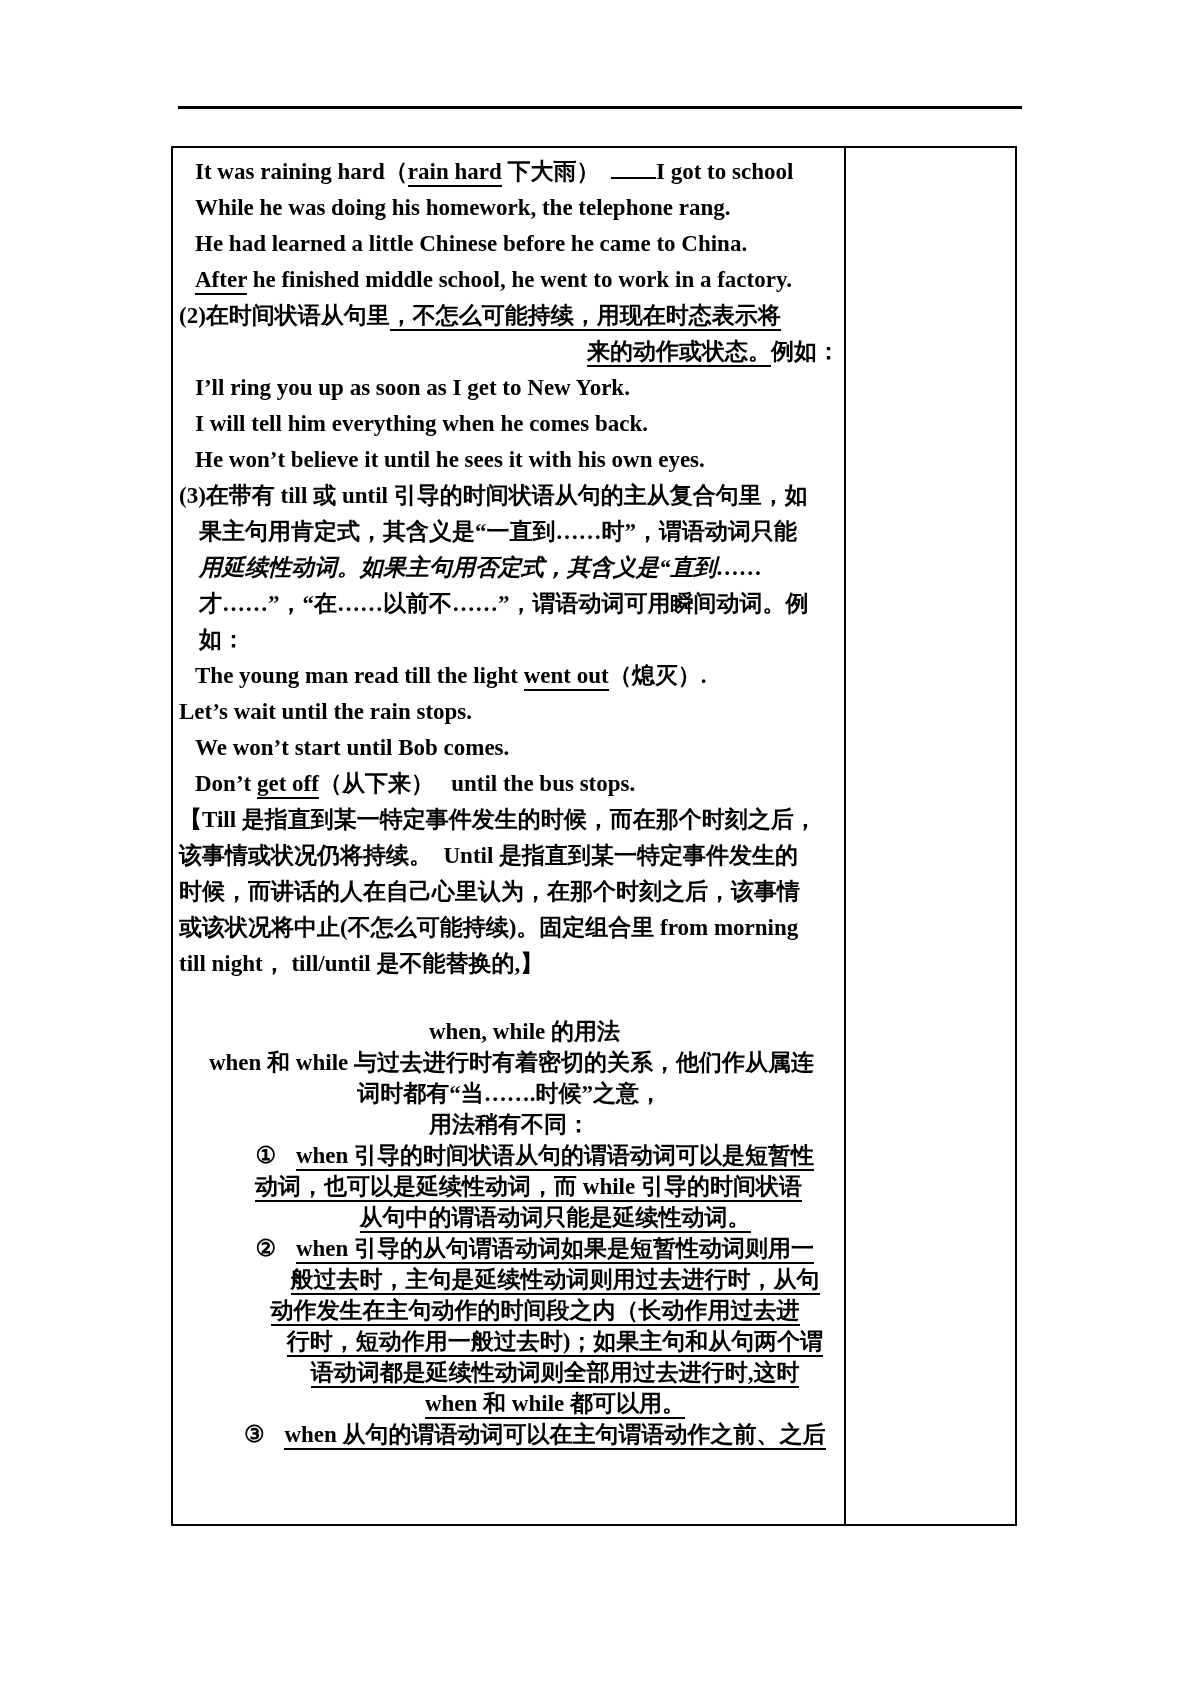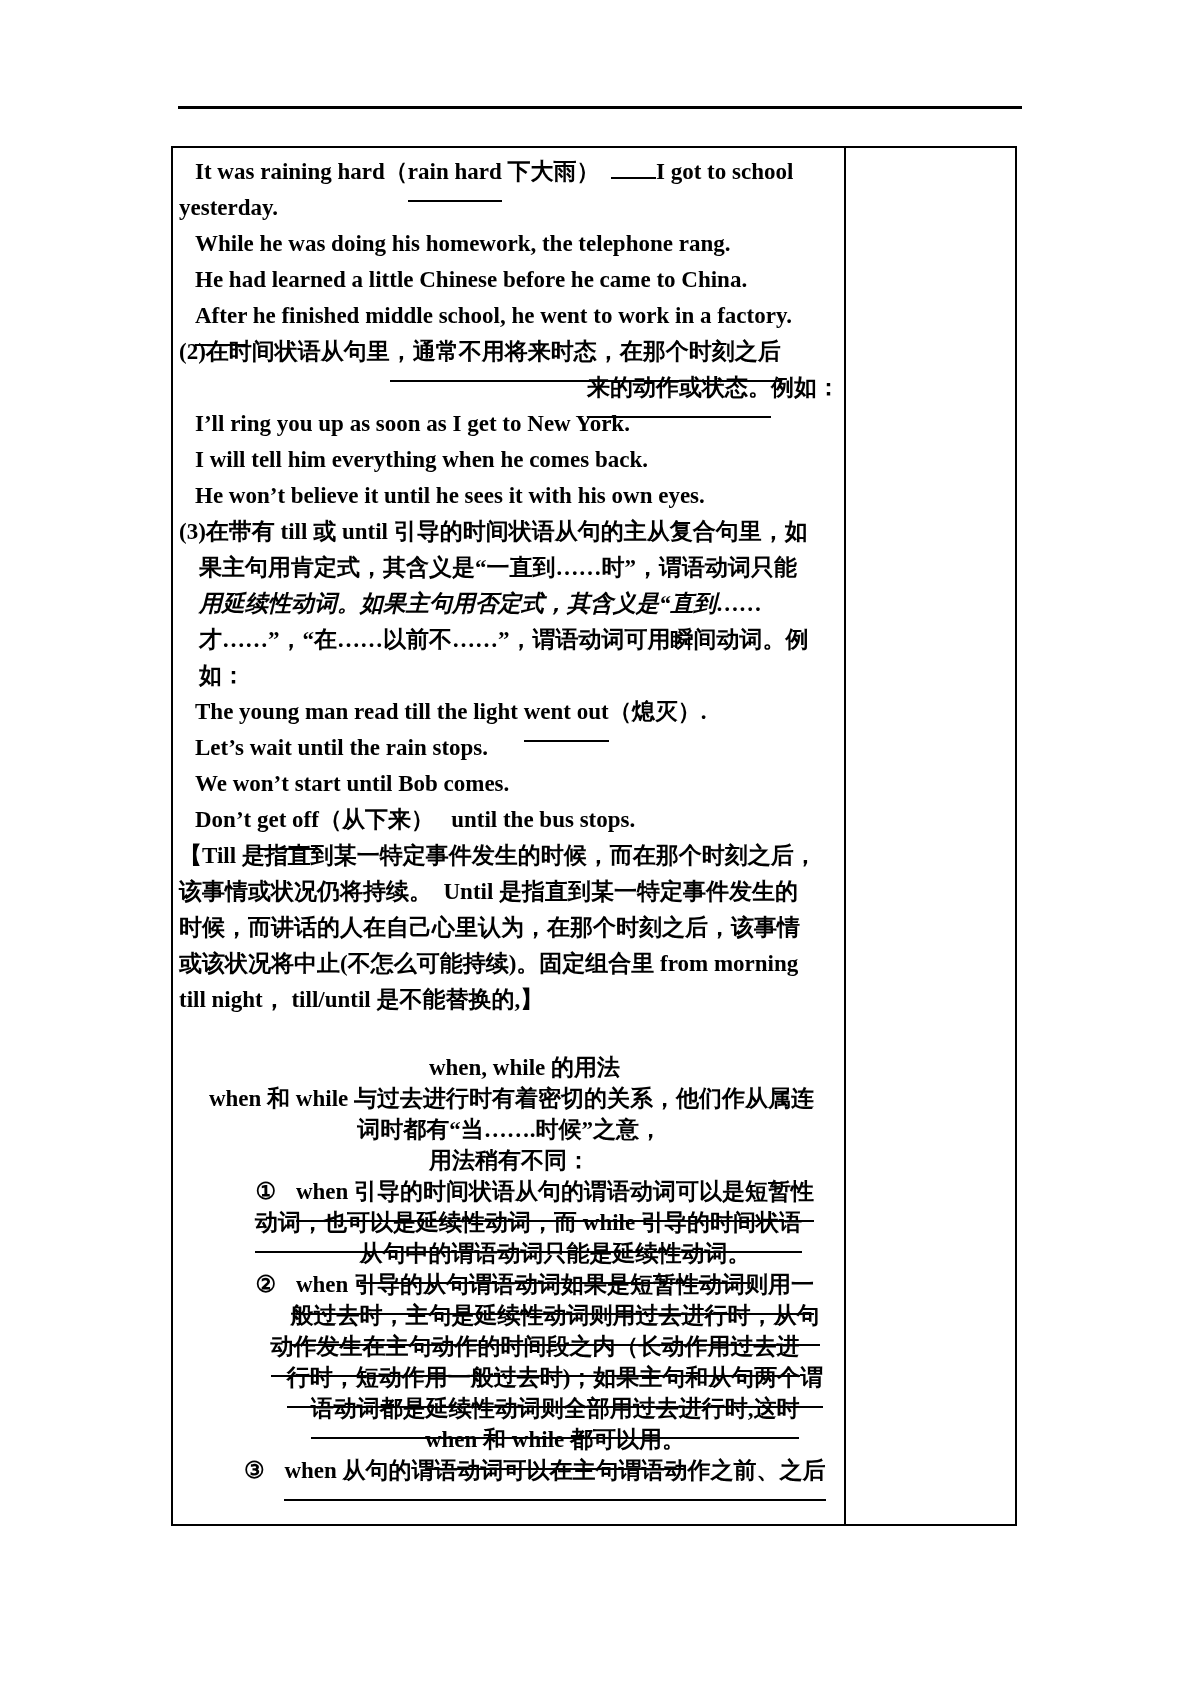--- a/index.html
+++ b/index.html
@@ -35,7 +35,7 @@
   #section-a .line{line-height:36px;font-size:23px;}
   #section-b .line{line-height:31px;font-size:23px;}
   #section-b{margin-top:34px;text-align:center;}
-  .u{border-bottom:2px solid #000000;padding-bottom:16px;}
+  .u{border-bottom:2px solid #000000;padding-bottom:1px;}
   .blank{
     display:inline-block;
     border-bottom:2px solid #000000;

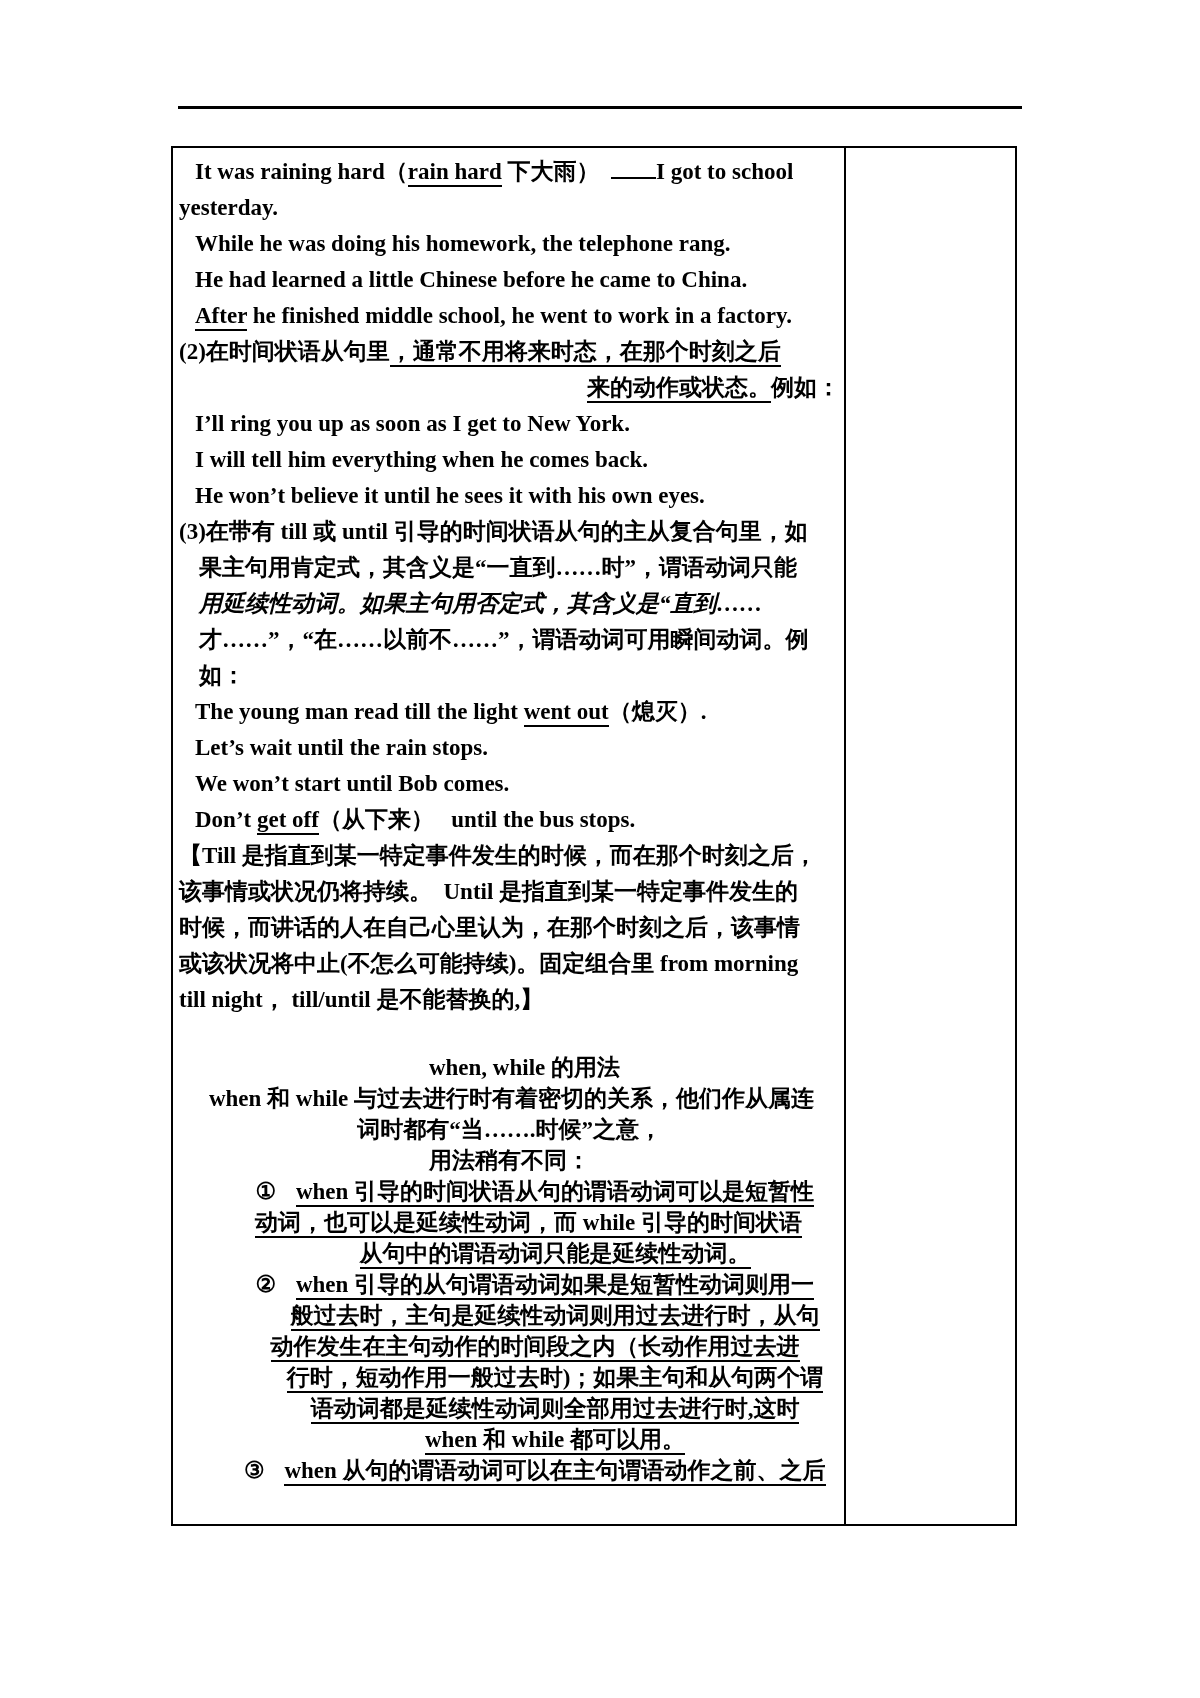--- a/index.html
+++ b/index.html
@@ -53,7 +53,6 @@
     <div class="main-cell">
       <div id="section-a">
           <div class="line" style="margin-left: 16px;"><span>It was raining hard（</span><span class="u">rain hard</span><span> 下大雨）&nbsp;&nbsp;</span><span class="blank" style="width: 45px;"></span><span>I got to school</span></div>
-          <div class="line"><span>yesterday.</span></div>
           <div class="line" style="margin-left: 16px;"><span>While he was doing his homework, the telephone rang.</span></div>
           <div class="line" style="margin-left: 16px;"><span>He had learned a little Chinese before he came to China.</span></div>
           <div class="line" style="margin-left: 16px;"><span class="u">After</span><span> he finished middle school, he went to work in a factory.</span></div>

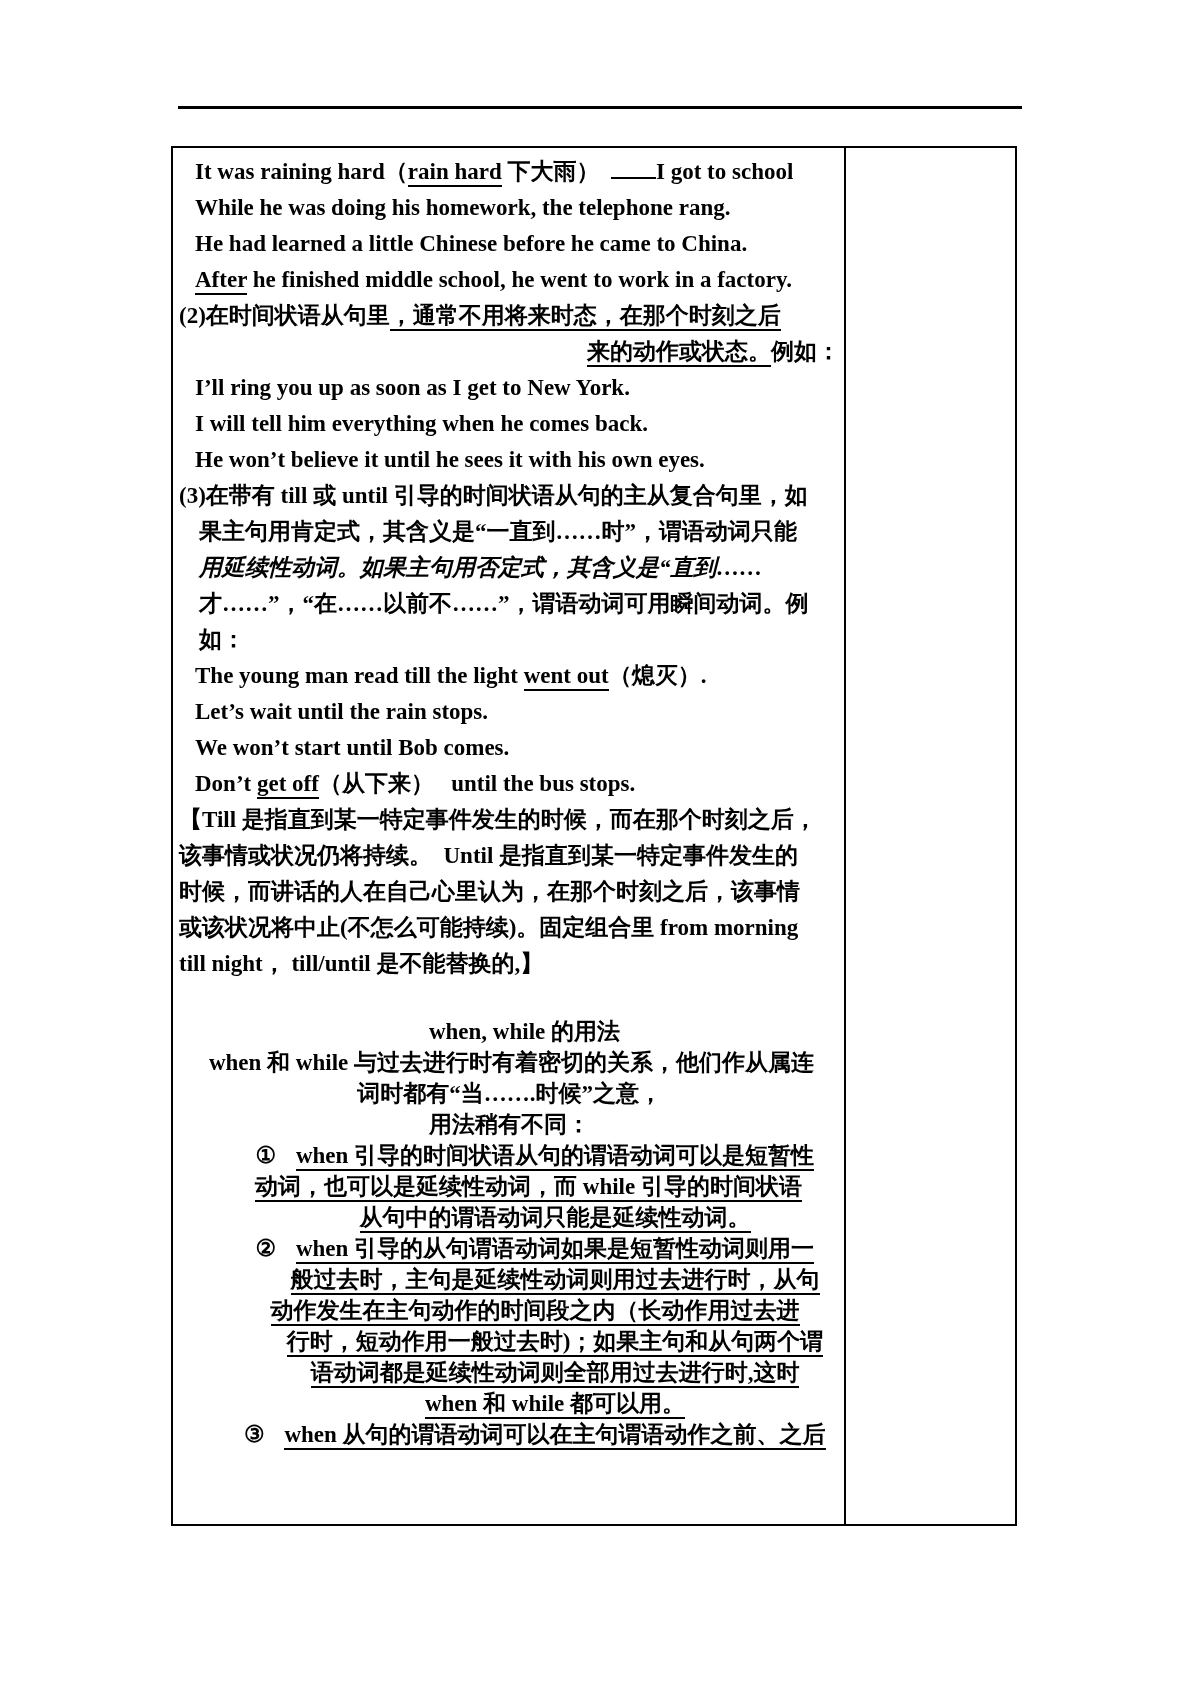--- a/index.html
+++ b/index.html
@@ -56,7 +56,7 @@
           <div class="line" style="margin-left: 16px;"><span>While he was doing his homework, the telephone rang.</span></div>
           <div class="line" style="margin-left: 16px;"><span>He had learned a little Chinese before he came to China.</span></div>
           <div class="line" style="margin-left: 16px;"><span class="u">After</span><span> he finished middle school, he went to work in a factory.</span></div>
-          <div class="line"><span>(2)在时间状语从句里</span><span class="u">，通常不用将来时态，在那个时刻之后</span></div>
+          <div class="line"><span>(2)在时间状语从句里</span><span class="u">，不怎么可能持续，用现在时态表示将</span></div>
           <div class="line" style="margin-left: 20px; text-align: right;"><span class="u">来的动作或状态。</span><span>例如：</span></div>
           <div class="line" style="margin-left: 16px;"><span>I’ll ring you up as soon as I get to New York.</span></div>
           <div class="line" style="margin-left: 16px;"><span>I will tell him everything when he comes back.</span></div>

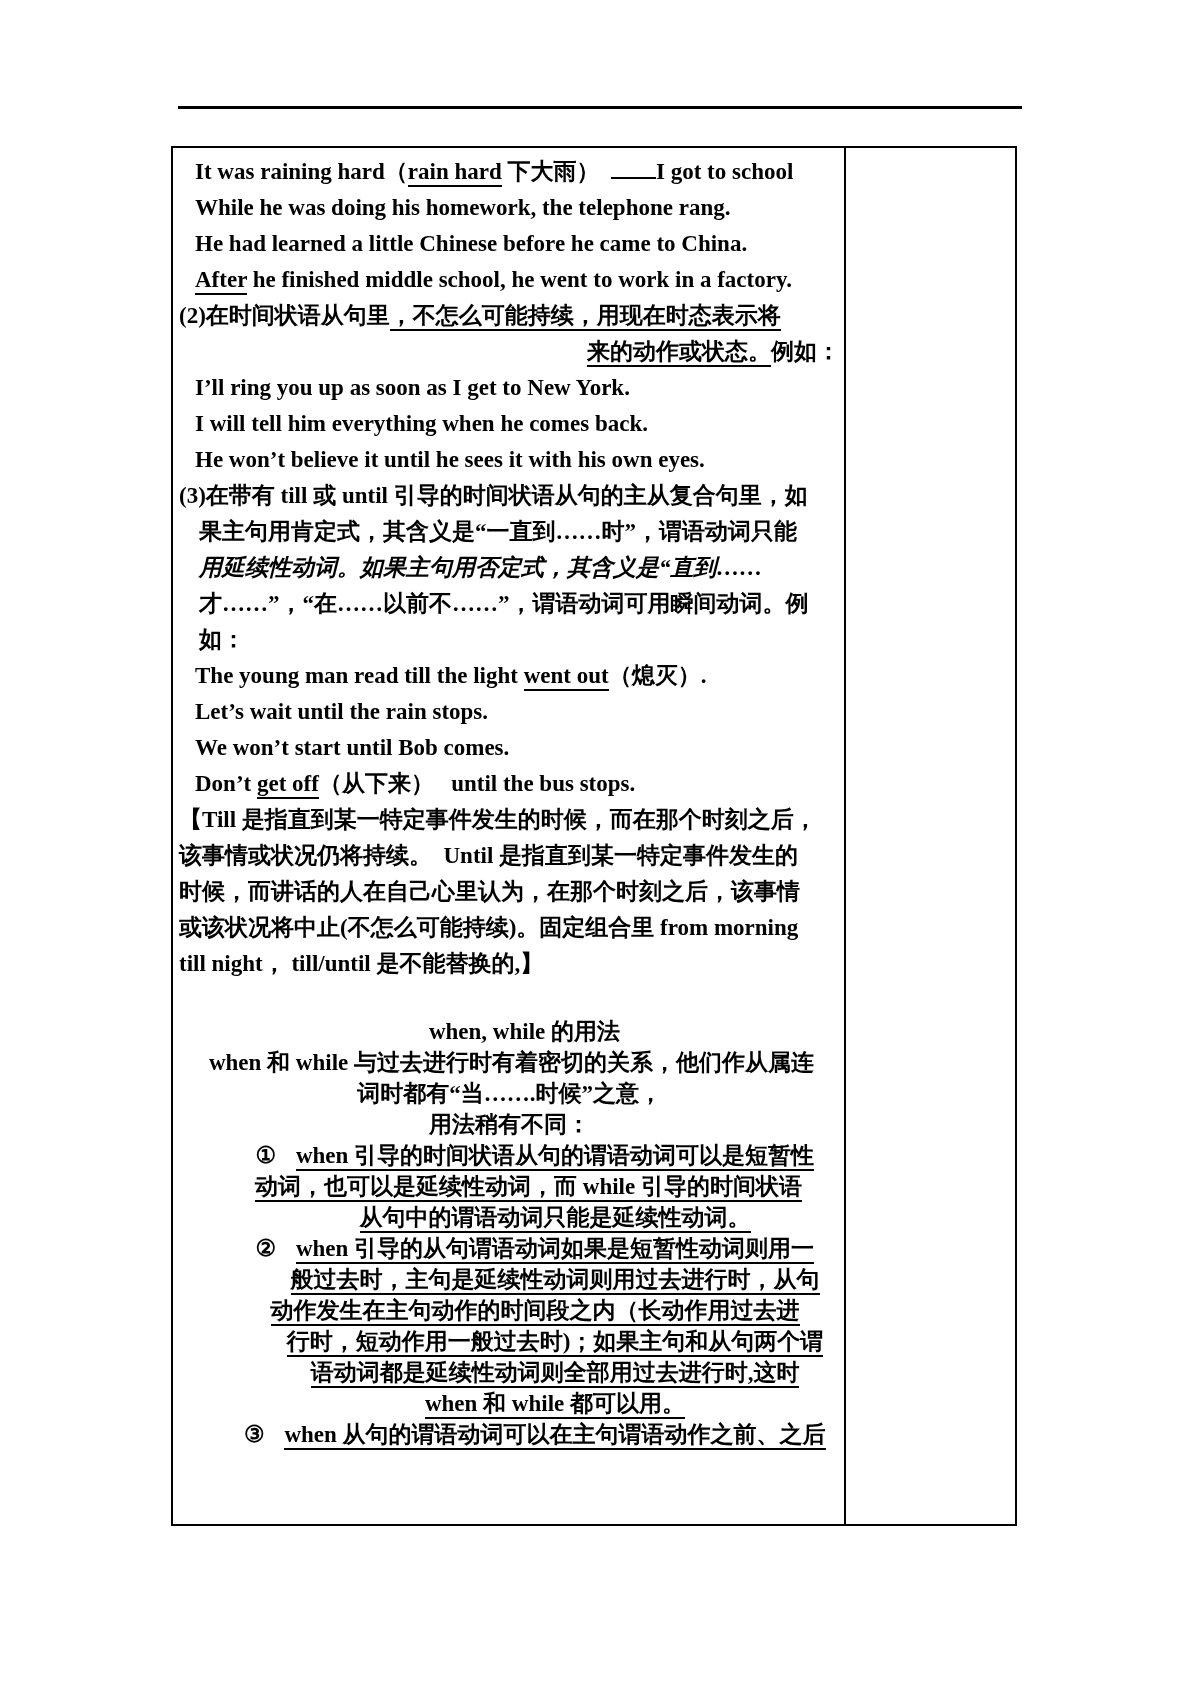--- a/index.html
+++ b/index.html
@@ -67,7 +67,7 @@
           <div class="line" style="margin-left: 20px;"><span>才……”，“在……以前不……”，谓语动词可用瞬间动词。例</span></div>
           <div class="line" style="margin-left: 20px;"><span>如：</span></div>
           <div class="line" style="margin-left: 16px;"><span>The young man read till the light </span><span class="u">went out</span><span>（熄灭）.</span></div>
-          <div class="line" style="margin-left: 16px;"><span>Let’s wait until the rain stops.</span></div>
+          <div class="line" style="margin-left: 0;"><span>Let’s wait until the rain stops.</span></div>
           <div class="line" style="margin-left: 16px;"><span>We won’t start until Bob comes.</span></div>
           <div class="line" style="margin-left: 16px;"><span>Don’t </span><span class="u">get off</span><span>（从下来）&nbsp;&nbsp; until the bus stops.</span></div>
           <div class="line"><span>【Till 是指直到某一特定事件发生的时候，而在那个时刻之后，</span></div>

